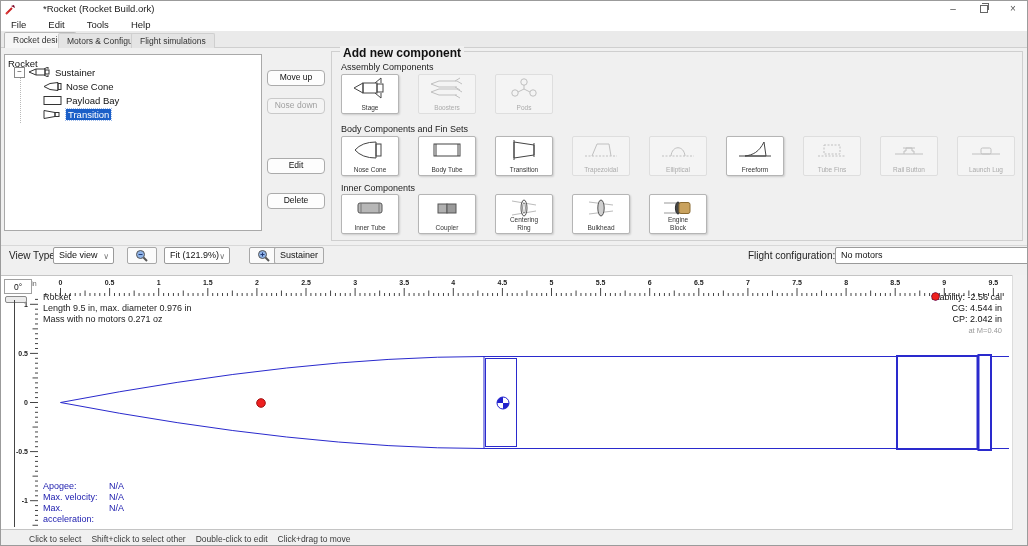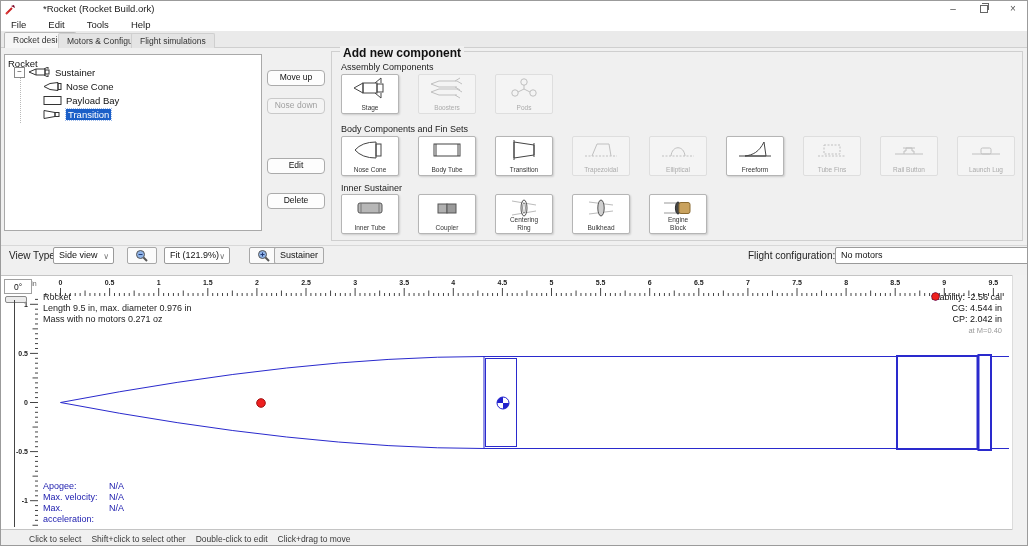--- a/index.html
+++ b/index.html
@@ -290,7 +290,7 @@
       <span class="clabel">Launch Lug</span>
     </div>
 
-    <span class="section-label" style="left:9px;top:131px">Inner Sustainer</span>
+    <span class="section-label" style="left:9px;top:131px">Inner Components</span>
 
     <div class="cbtn" style="left:9px;top:142px">
       <span class="cicon">

